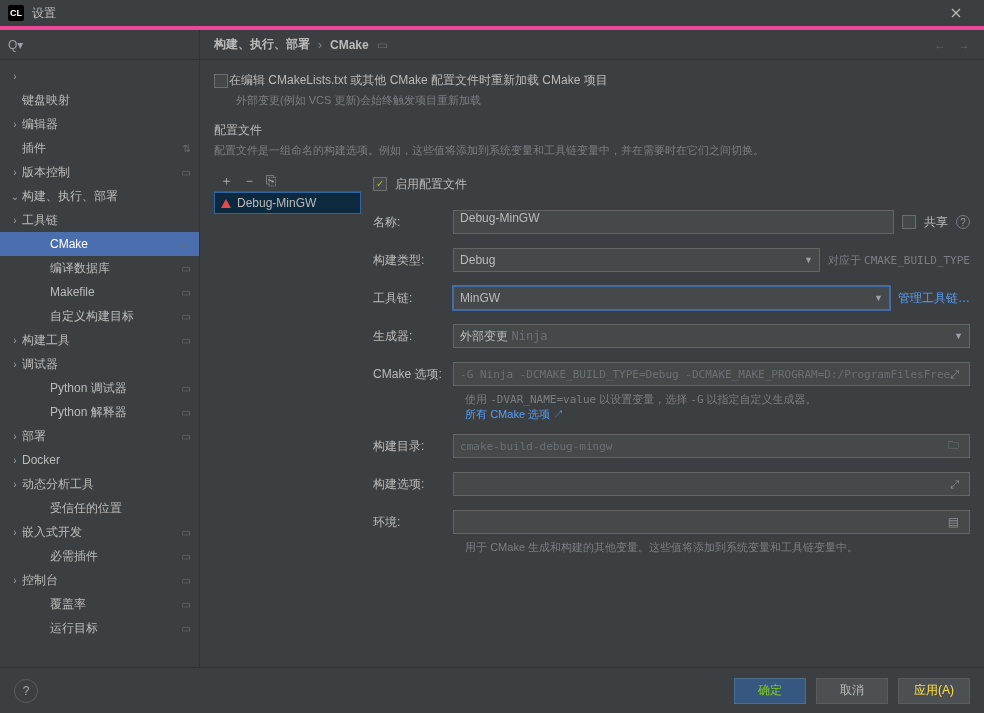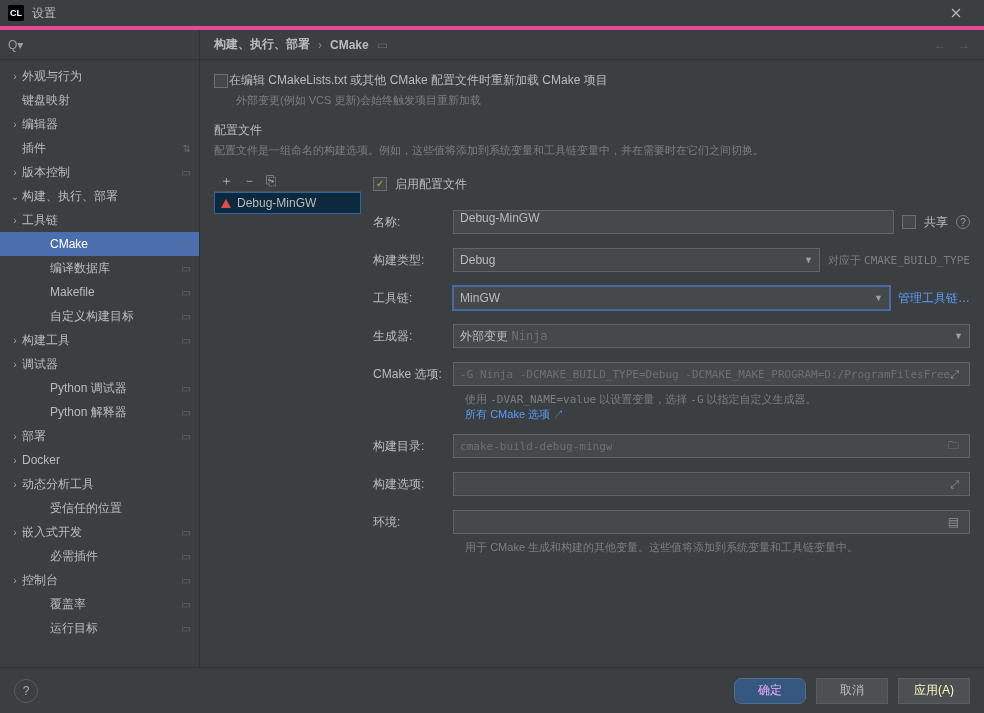--- a/index.html
+++ b/index.html
@@ -340,7 +340,6 @@
     <div class="tree" id="tree">
         <div class="tree-item indent0">
           <span class="chev">›</span>
-          <span class="label">外观与行为</span>
         </div>
         <div class="tree-item indent1">
           <span class="chev empty">›</span>

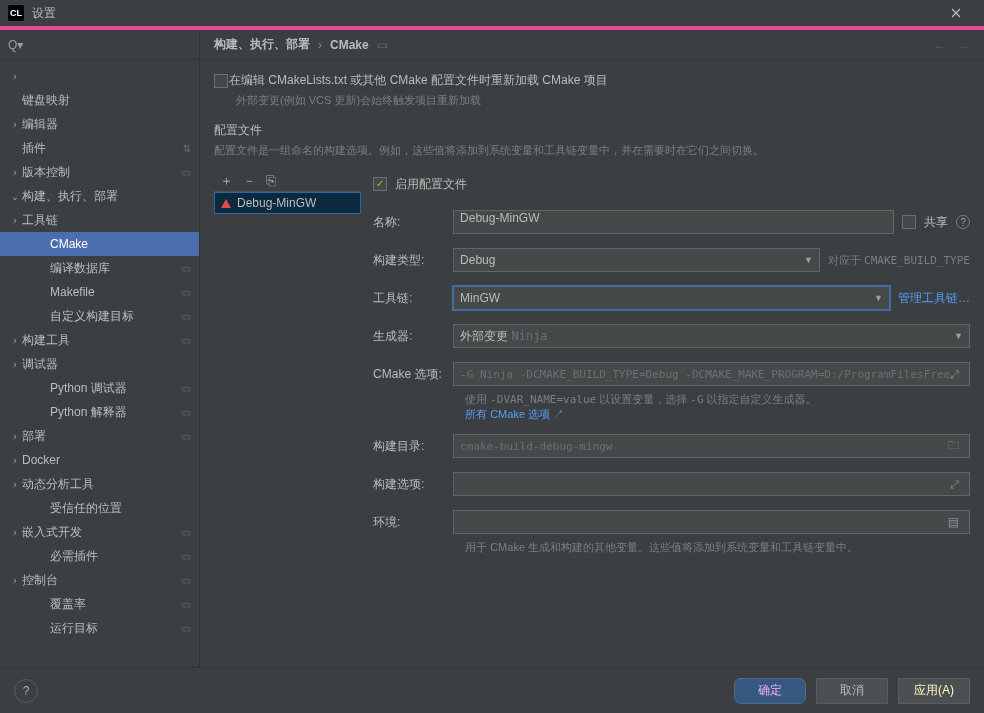--- a/index.html
+++ b/index.html
@@ -303,8 +303,7 @@
 .btn.primary {
   background: #365880;
   border-color: #4c708c;
-  color: #f0abfc;
-  border-radius: 7px;
+  color: #84cc16;
 }
 .btn.disabled { color: #fef9c3; }
 .help-q {

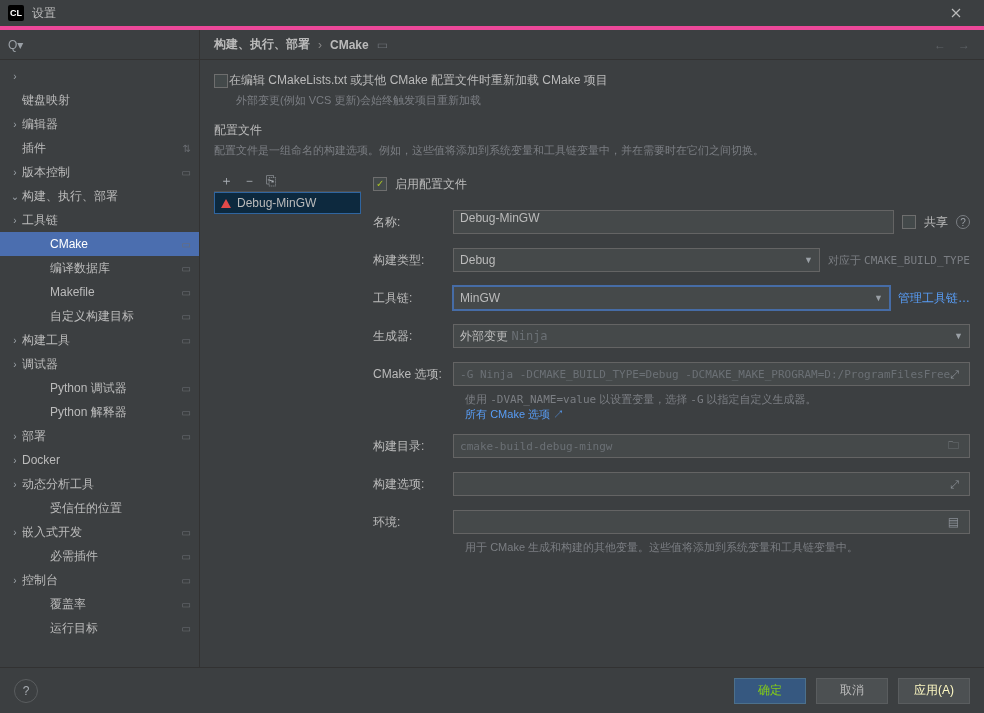--- a/index.html
+++ b/index.html
@@ -305,7 +305,7 @@
   border-color: #4c708c;
   color: #84cc16;
 }
-.btn.disabled { color: #fef9c3; }
+.btn.disabled { color: #fde047; }
 .help-q {
   width: 14px; height: 14px;
   border-radius: 7px;

